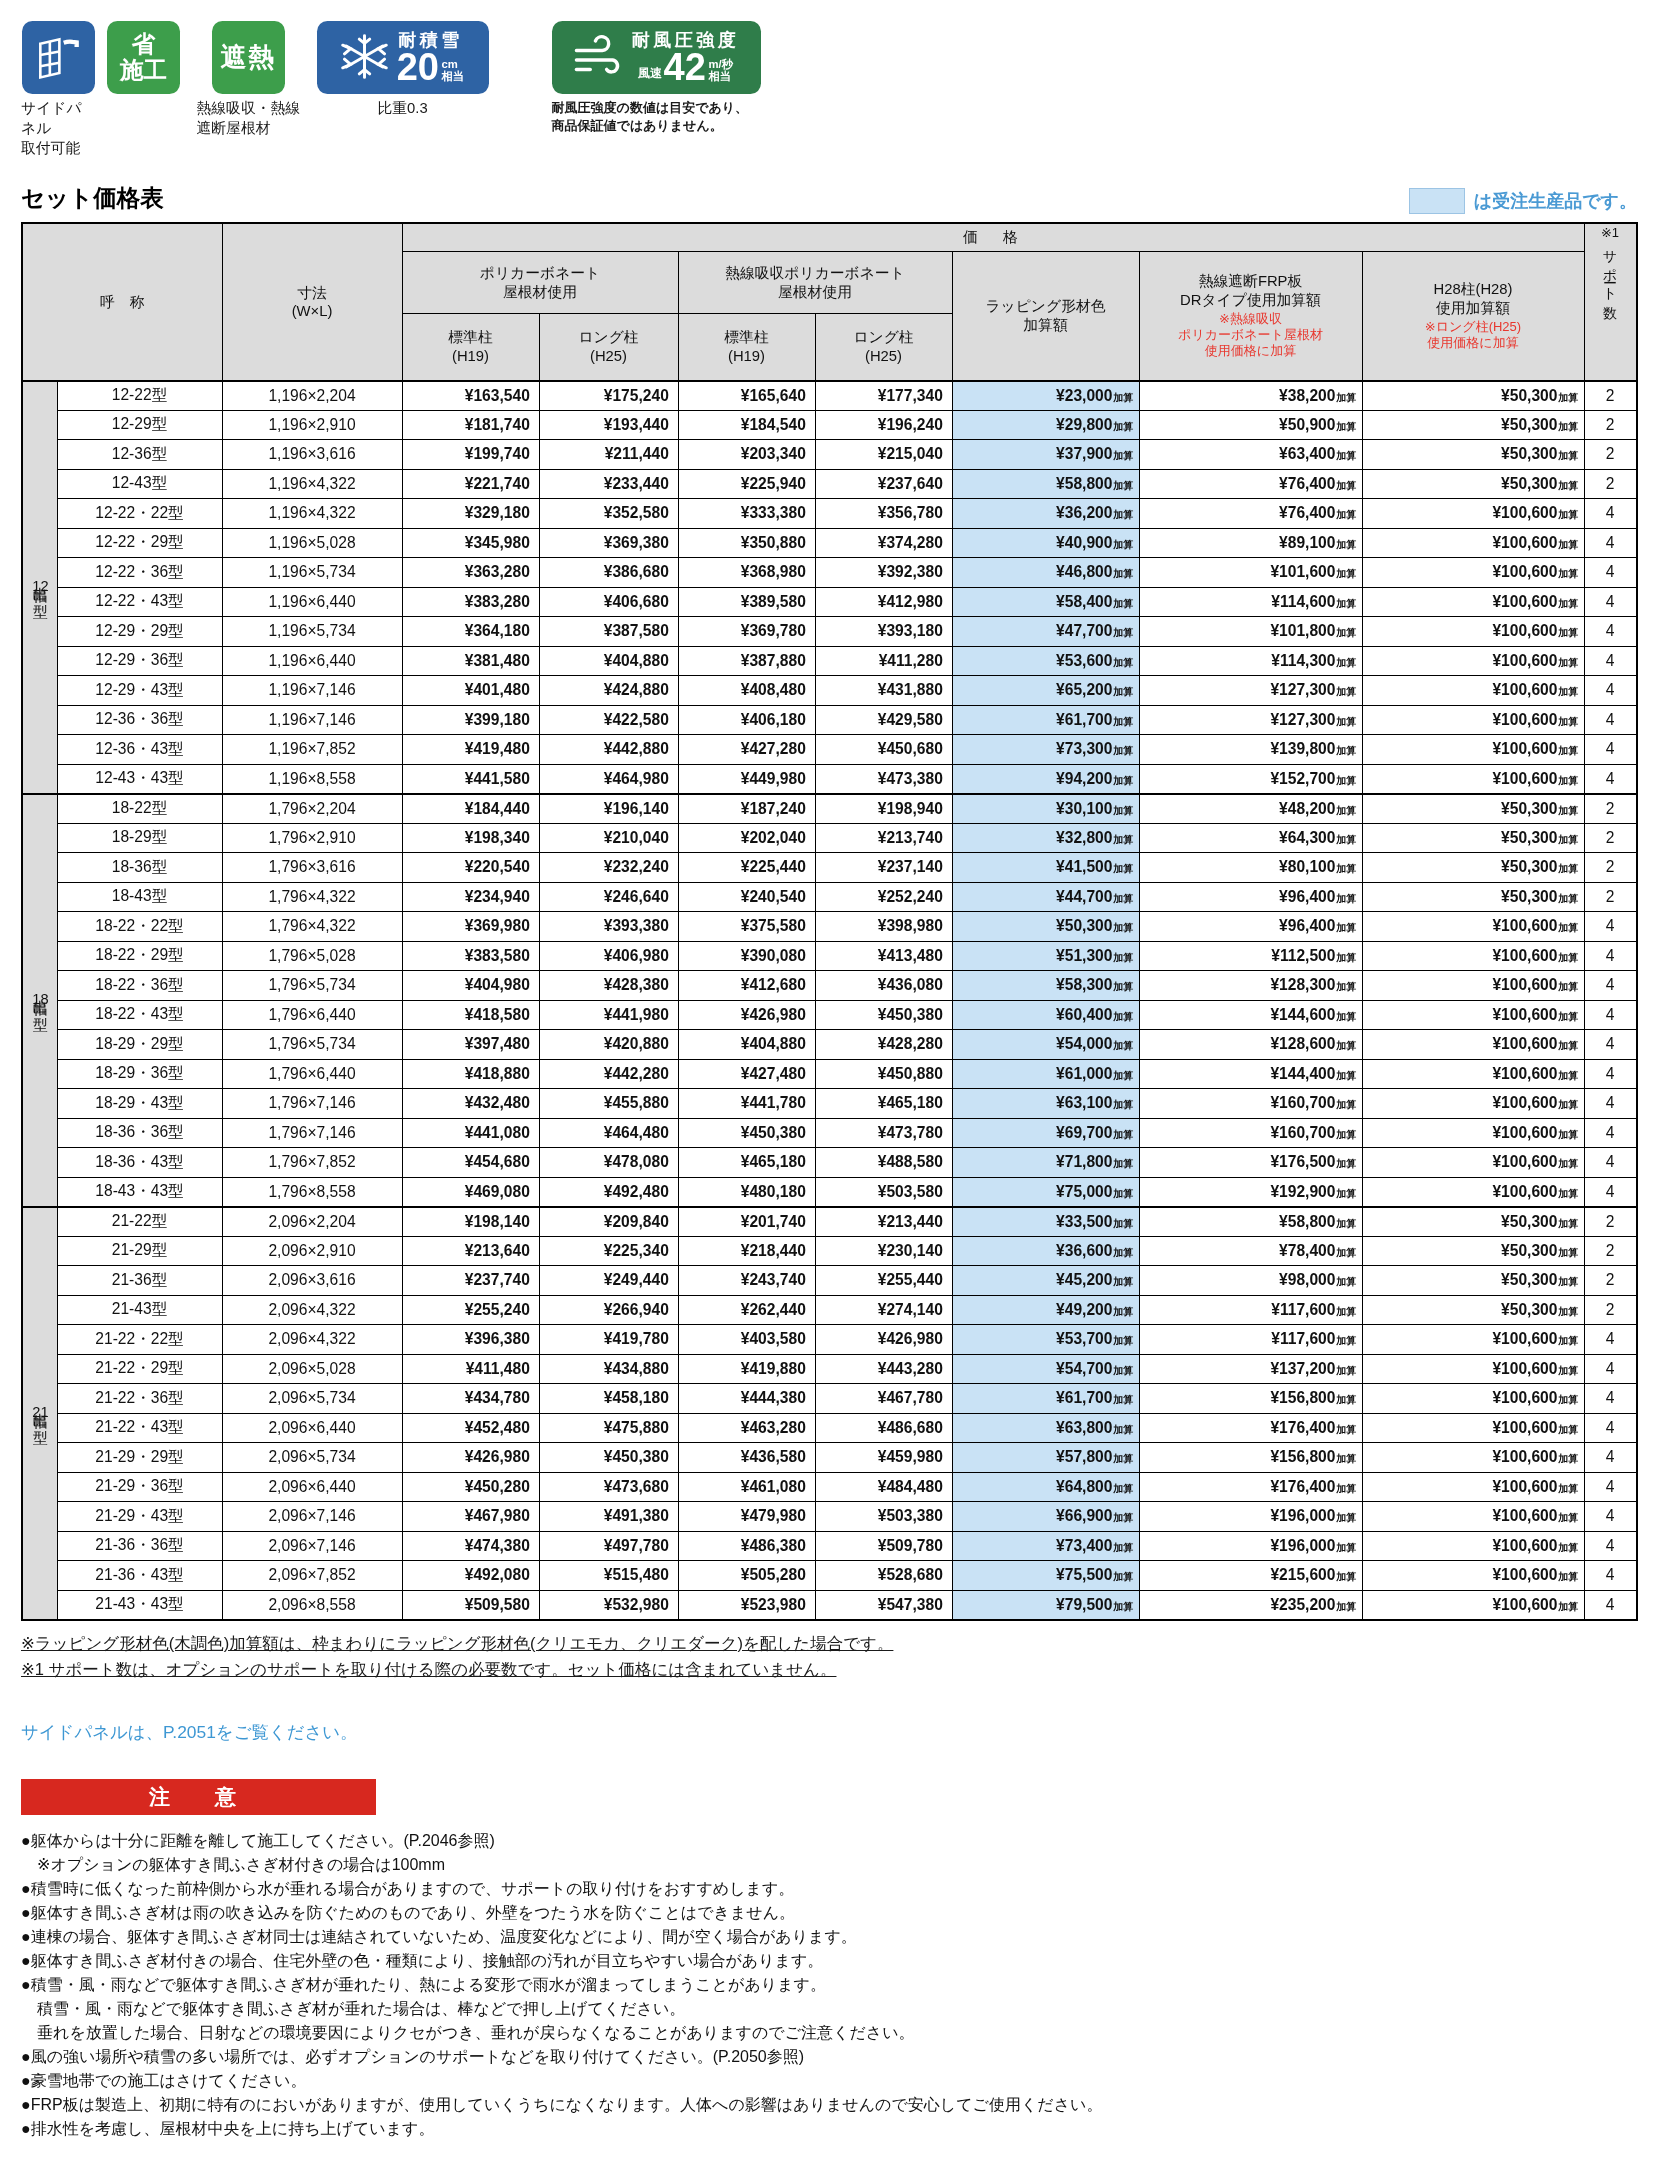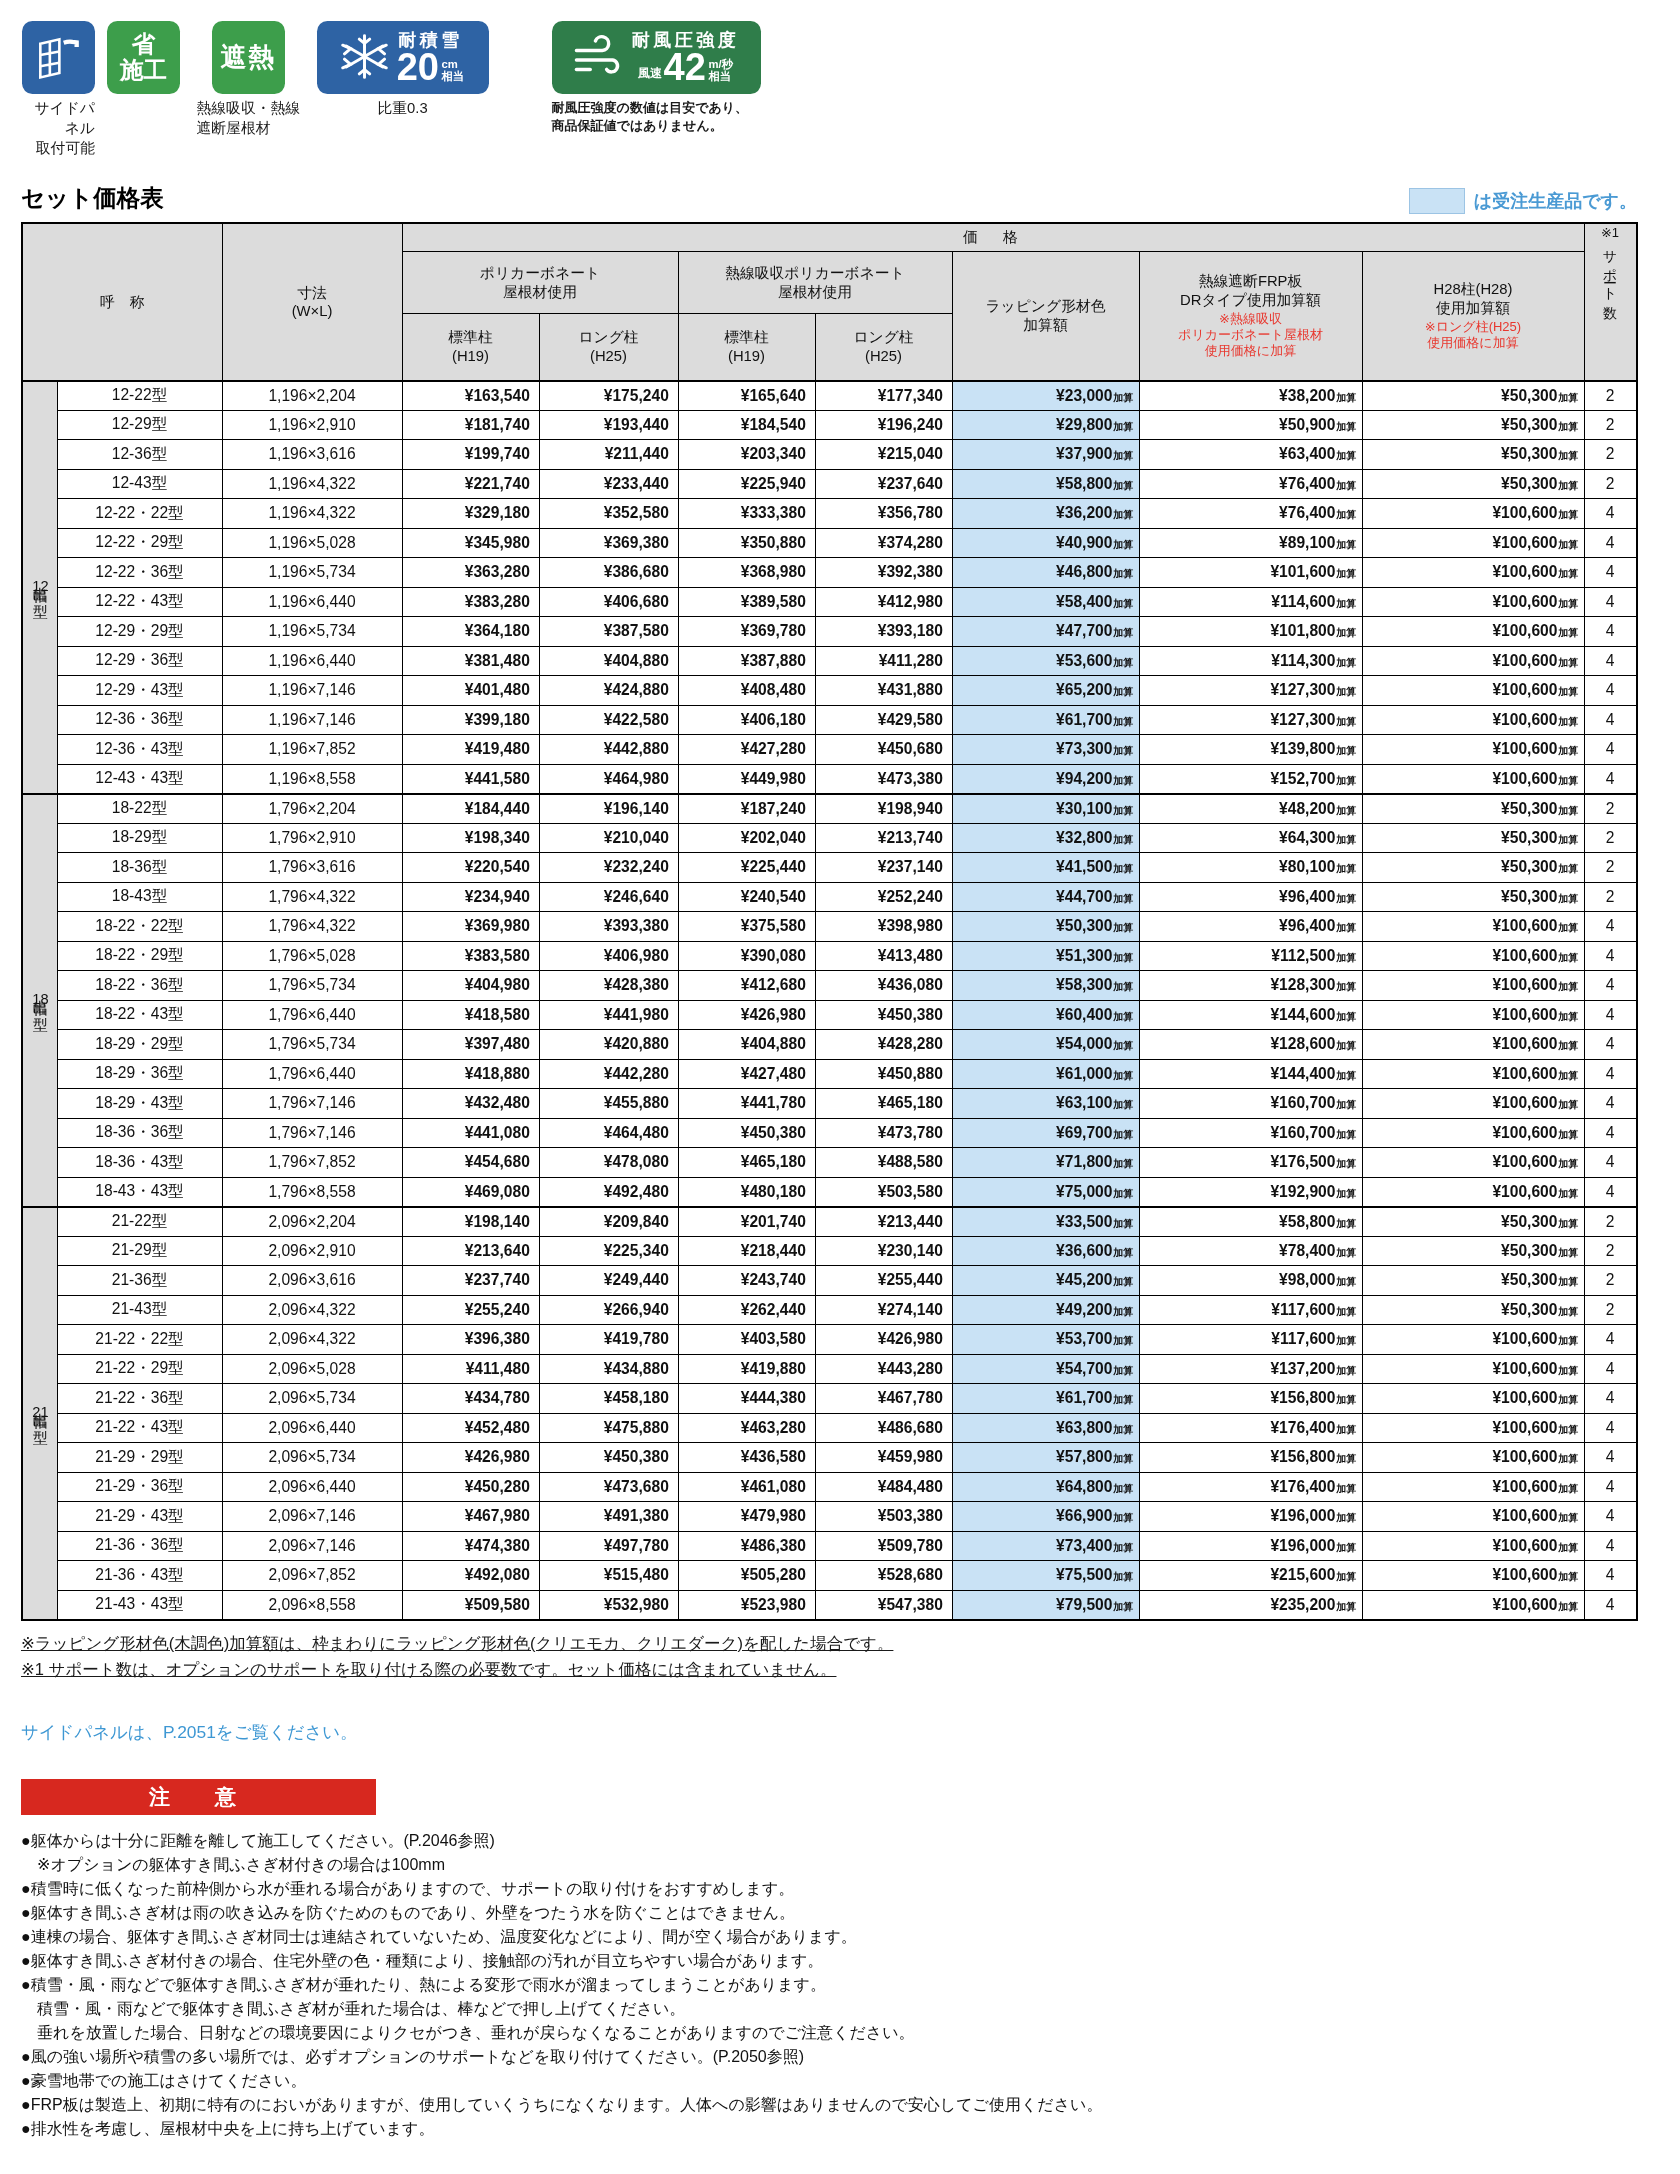--- a/index.html
+++ b/index.html
@@ -14,7 +14,7 @@
   .badge.blue{background:#2e63a4;}
   .badge.green{background:#3d9e4b;}
   .badge.darkgreen{background:#2f7d4a;}
-  .badge-caption{font-size:14.8px;line-height:1.35;margin-top:5.2px;white-space:pre-line;text-align:right;color:#1a1a1a;font-weight:normal;}
+  .badge-caption{font-size:14.8px;line-height:1.35;margin-top:5.2px;white-space:pre-line;text-align:left;color:#1a1a1a;font-weight:normal;}
   .badge-caption.left{text-align:left;align-self:flex-start;}
   .badge-caption.bold{font-weight:bold;font-size:13px;}
   .b1{width:74px;}

